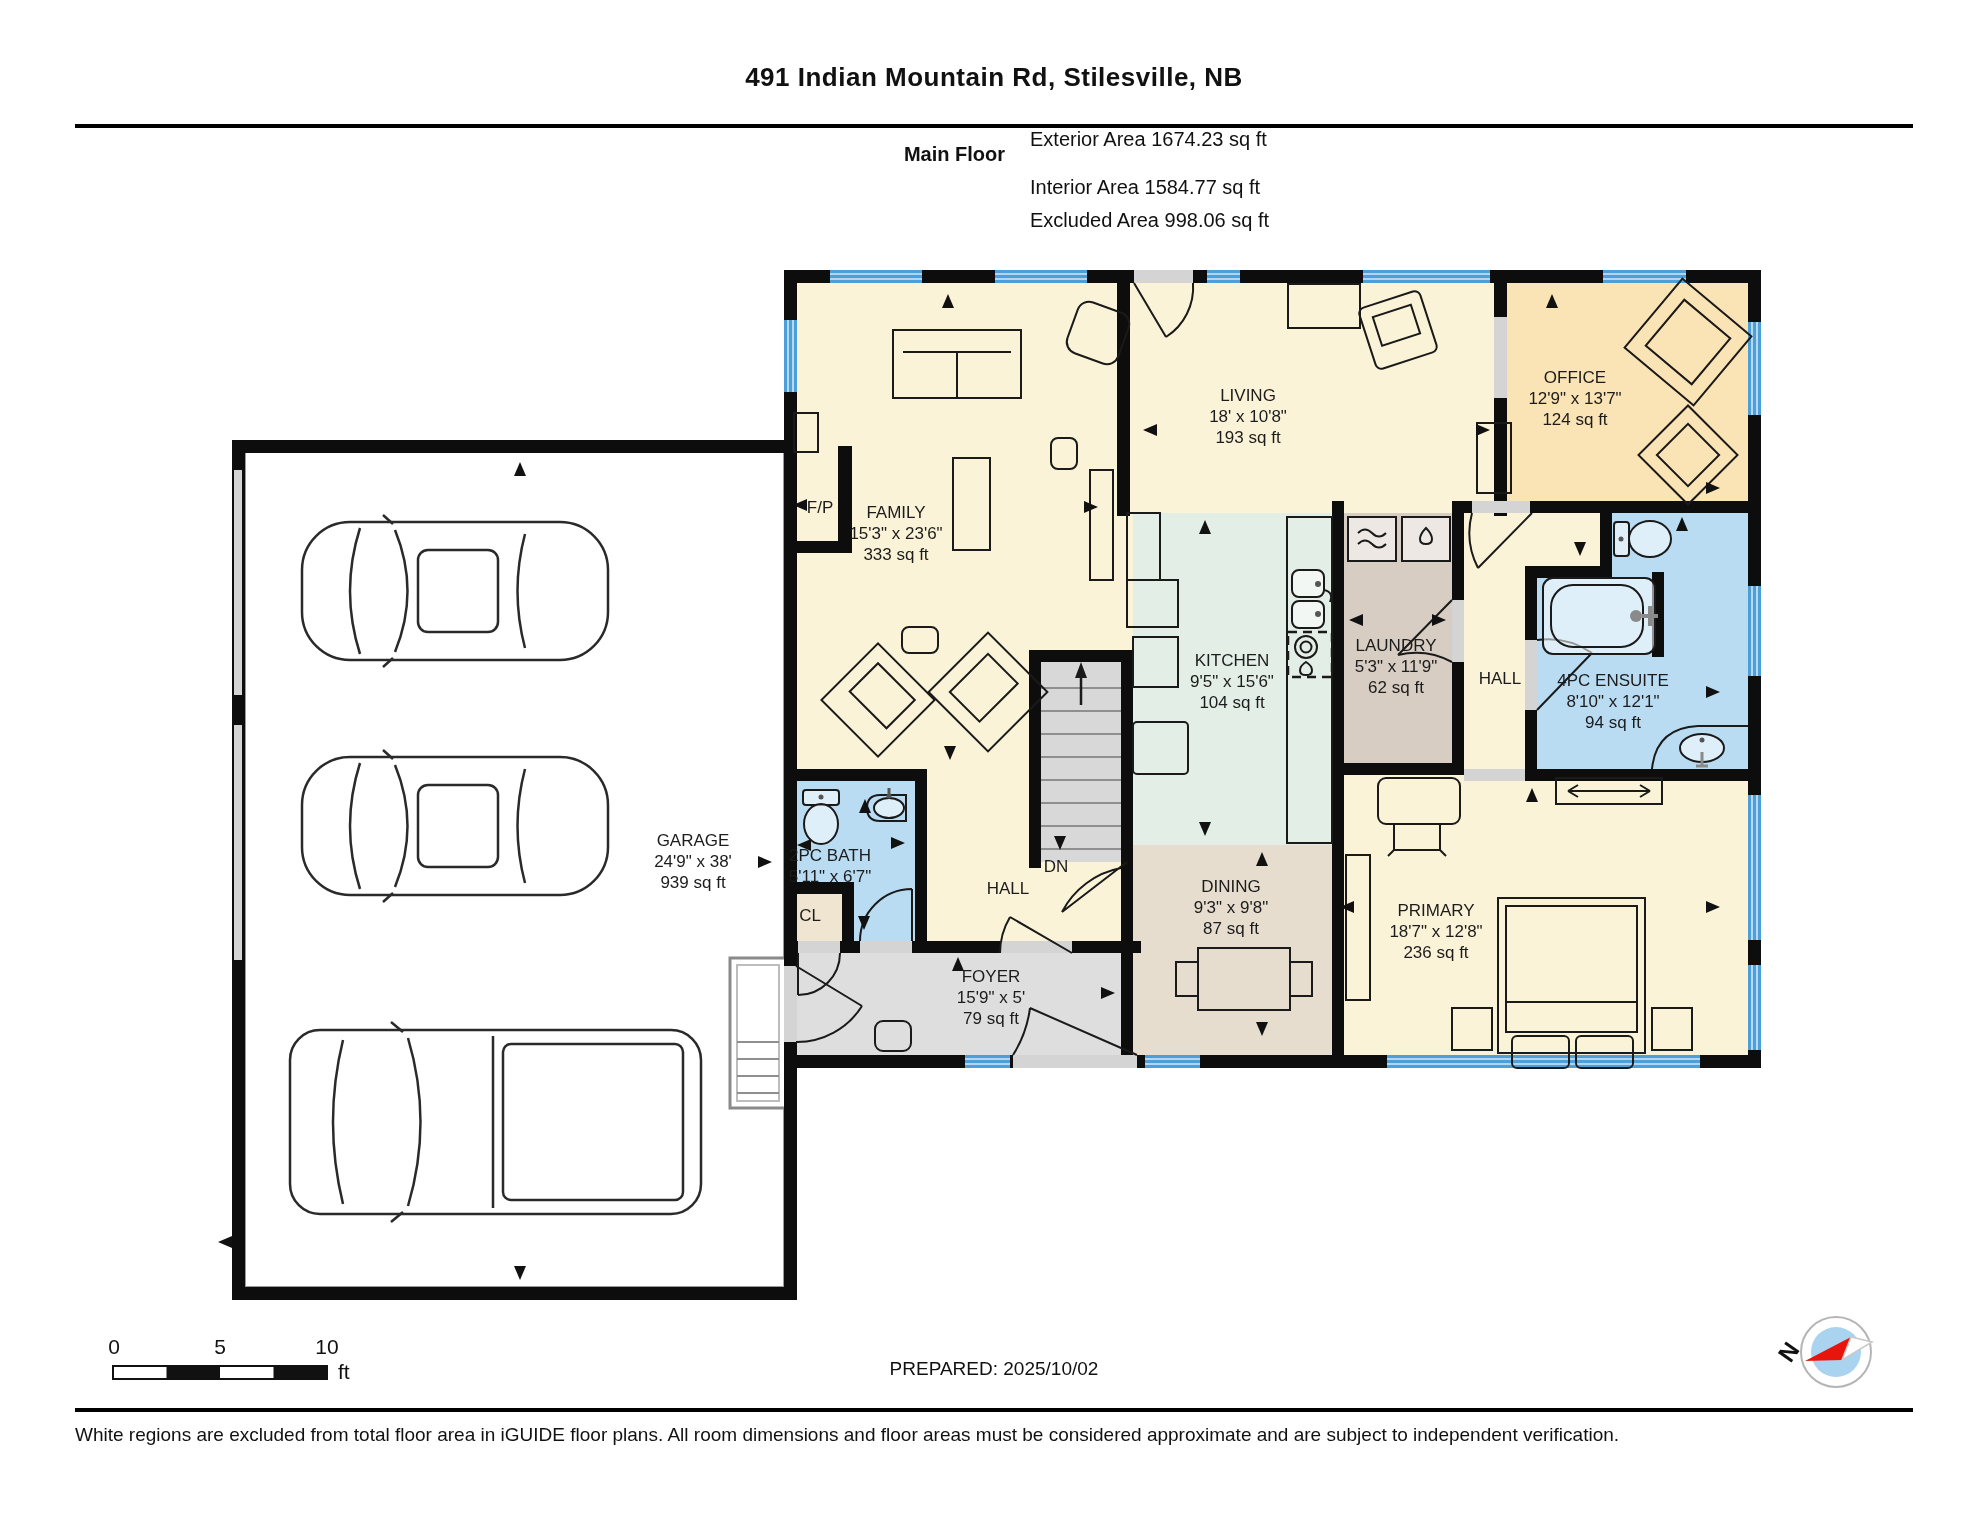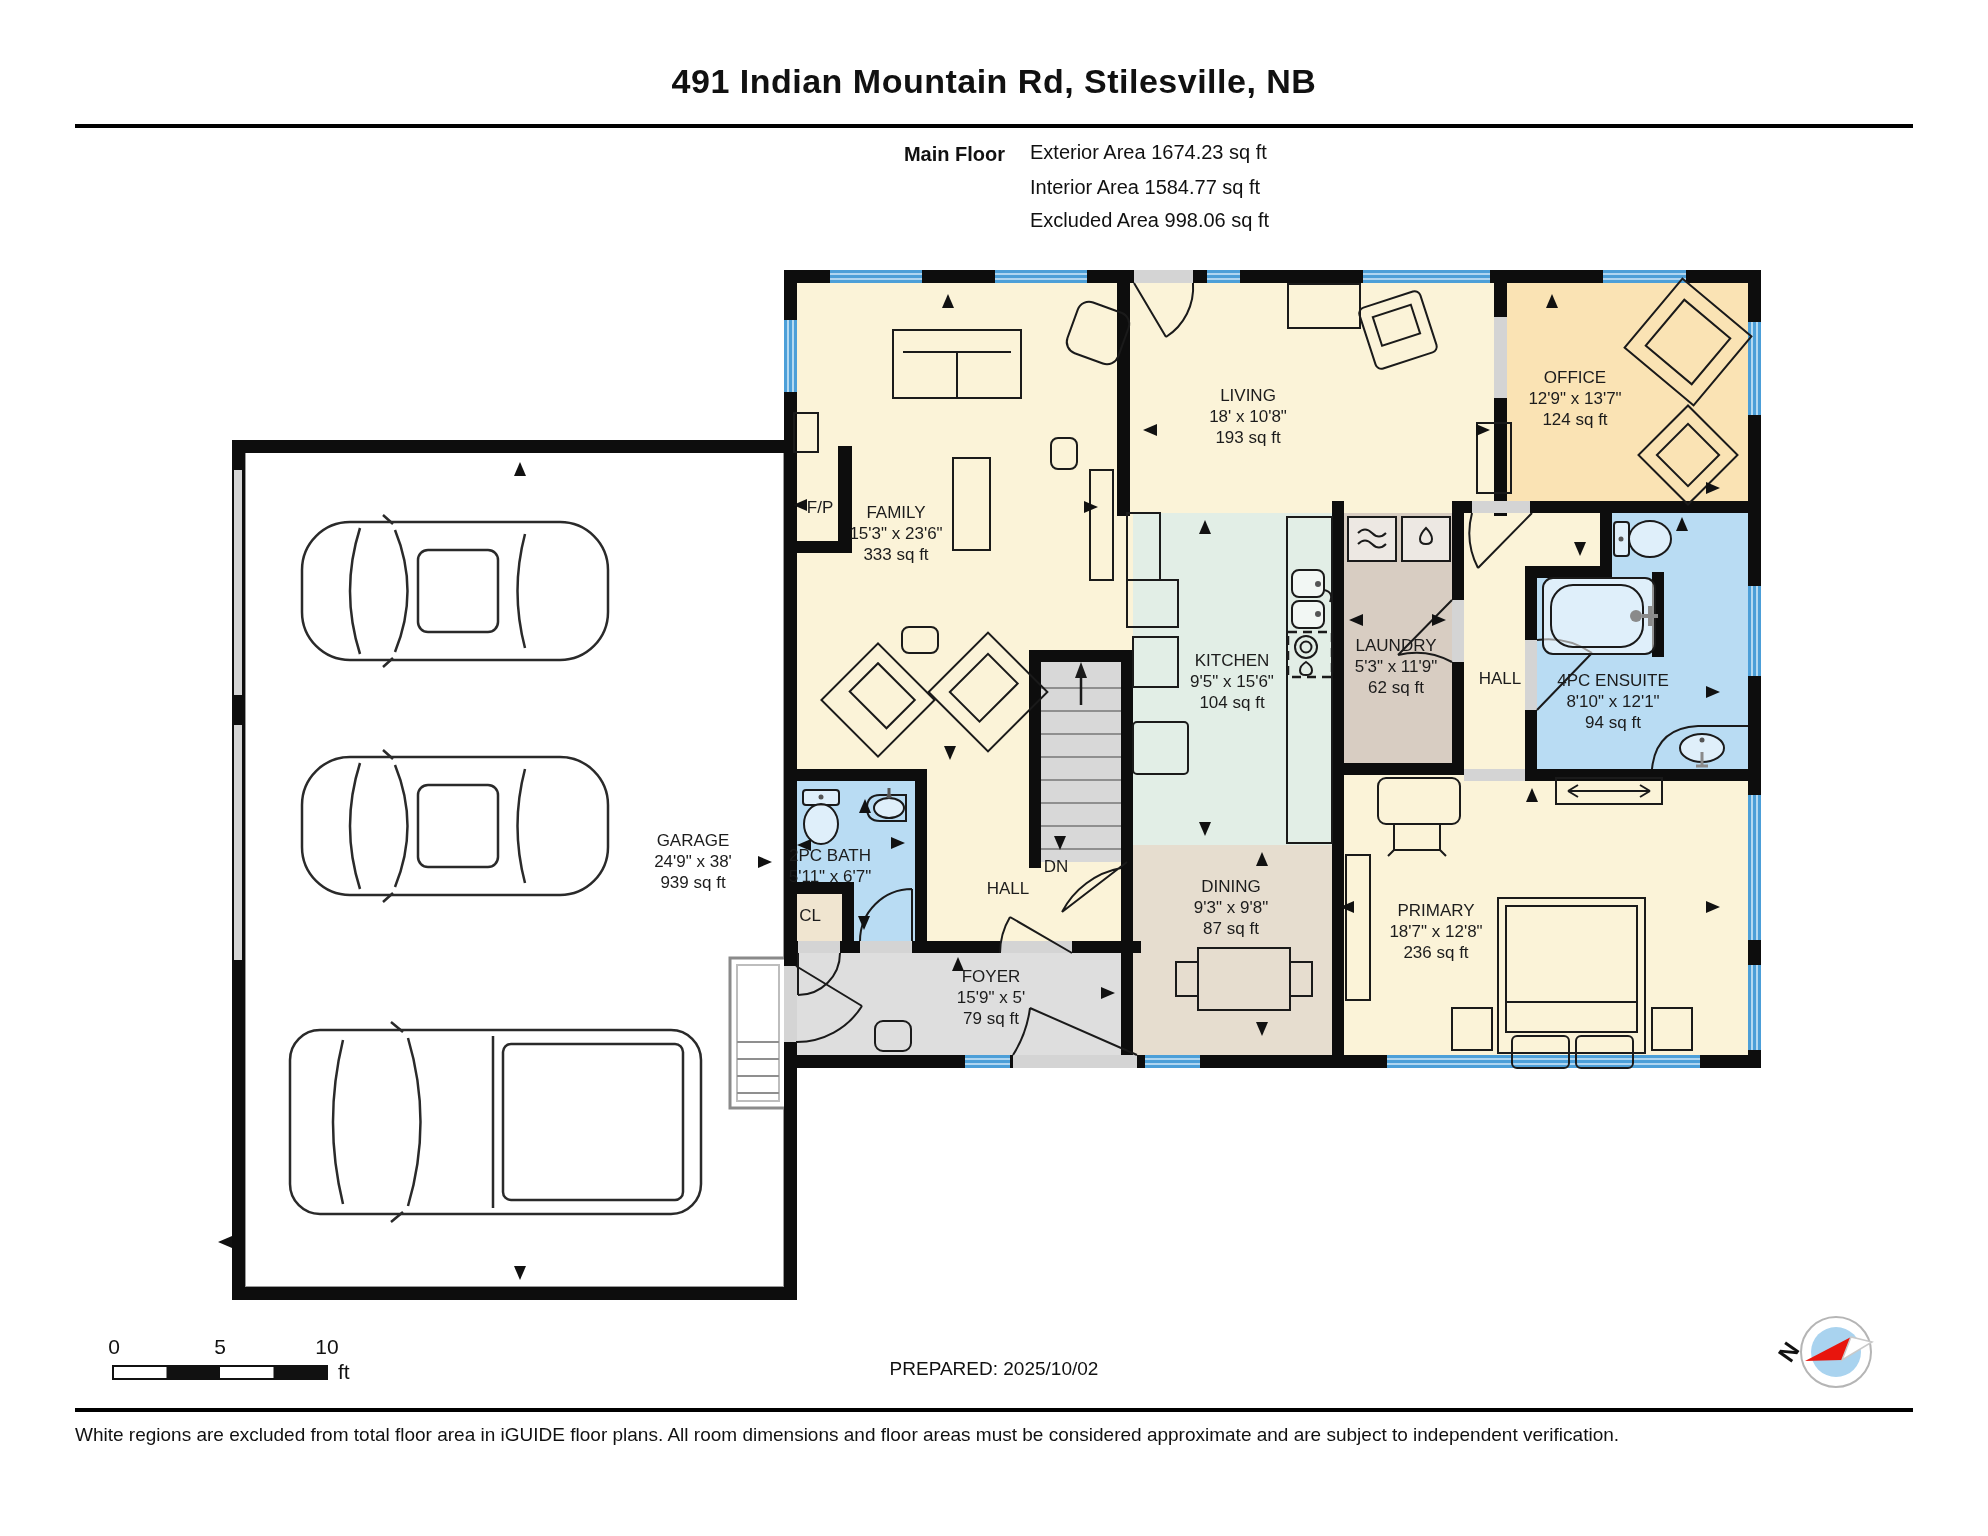--- a/index.html
+++ b/index.html
@@ -6,7 +6,7 @@
   #page{position:relative;width:1988px;height:1536px;background:#fff;overflow:hidden;
         font-family:"Liberation Sans",sans-serif;color:#111;}
   .abs{position:absolute;}
-  #title{left:0;right:0;top:62px;text-align:center;font-size:34px;font-weight:700;letter-spacing:.5px;}
+  #title{left:0;right:0;top:62px;text-align:center;font-size:26px;font-weight:700;letter-spacing:.5px;}
   .rule{left:75px;width:1838px;height:4px;background:#000;}
   #floor-label{left:830px;top:143px;width:175px;text-align:right;font-size:20px;font-weight:700;}
   .stat-line{left:1030px;font-size:20px;white-space:nowrap;}

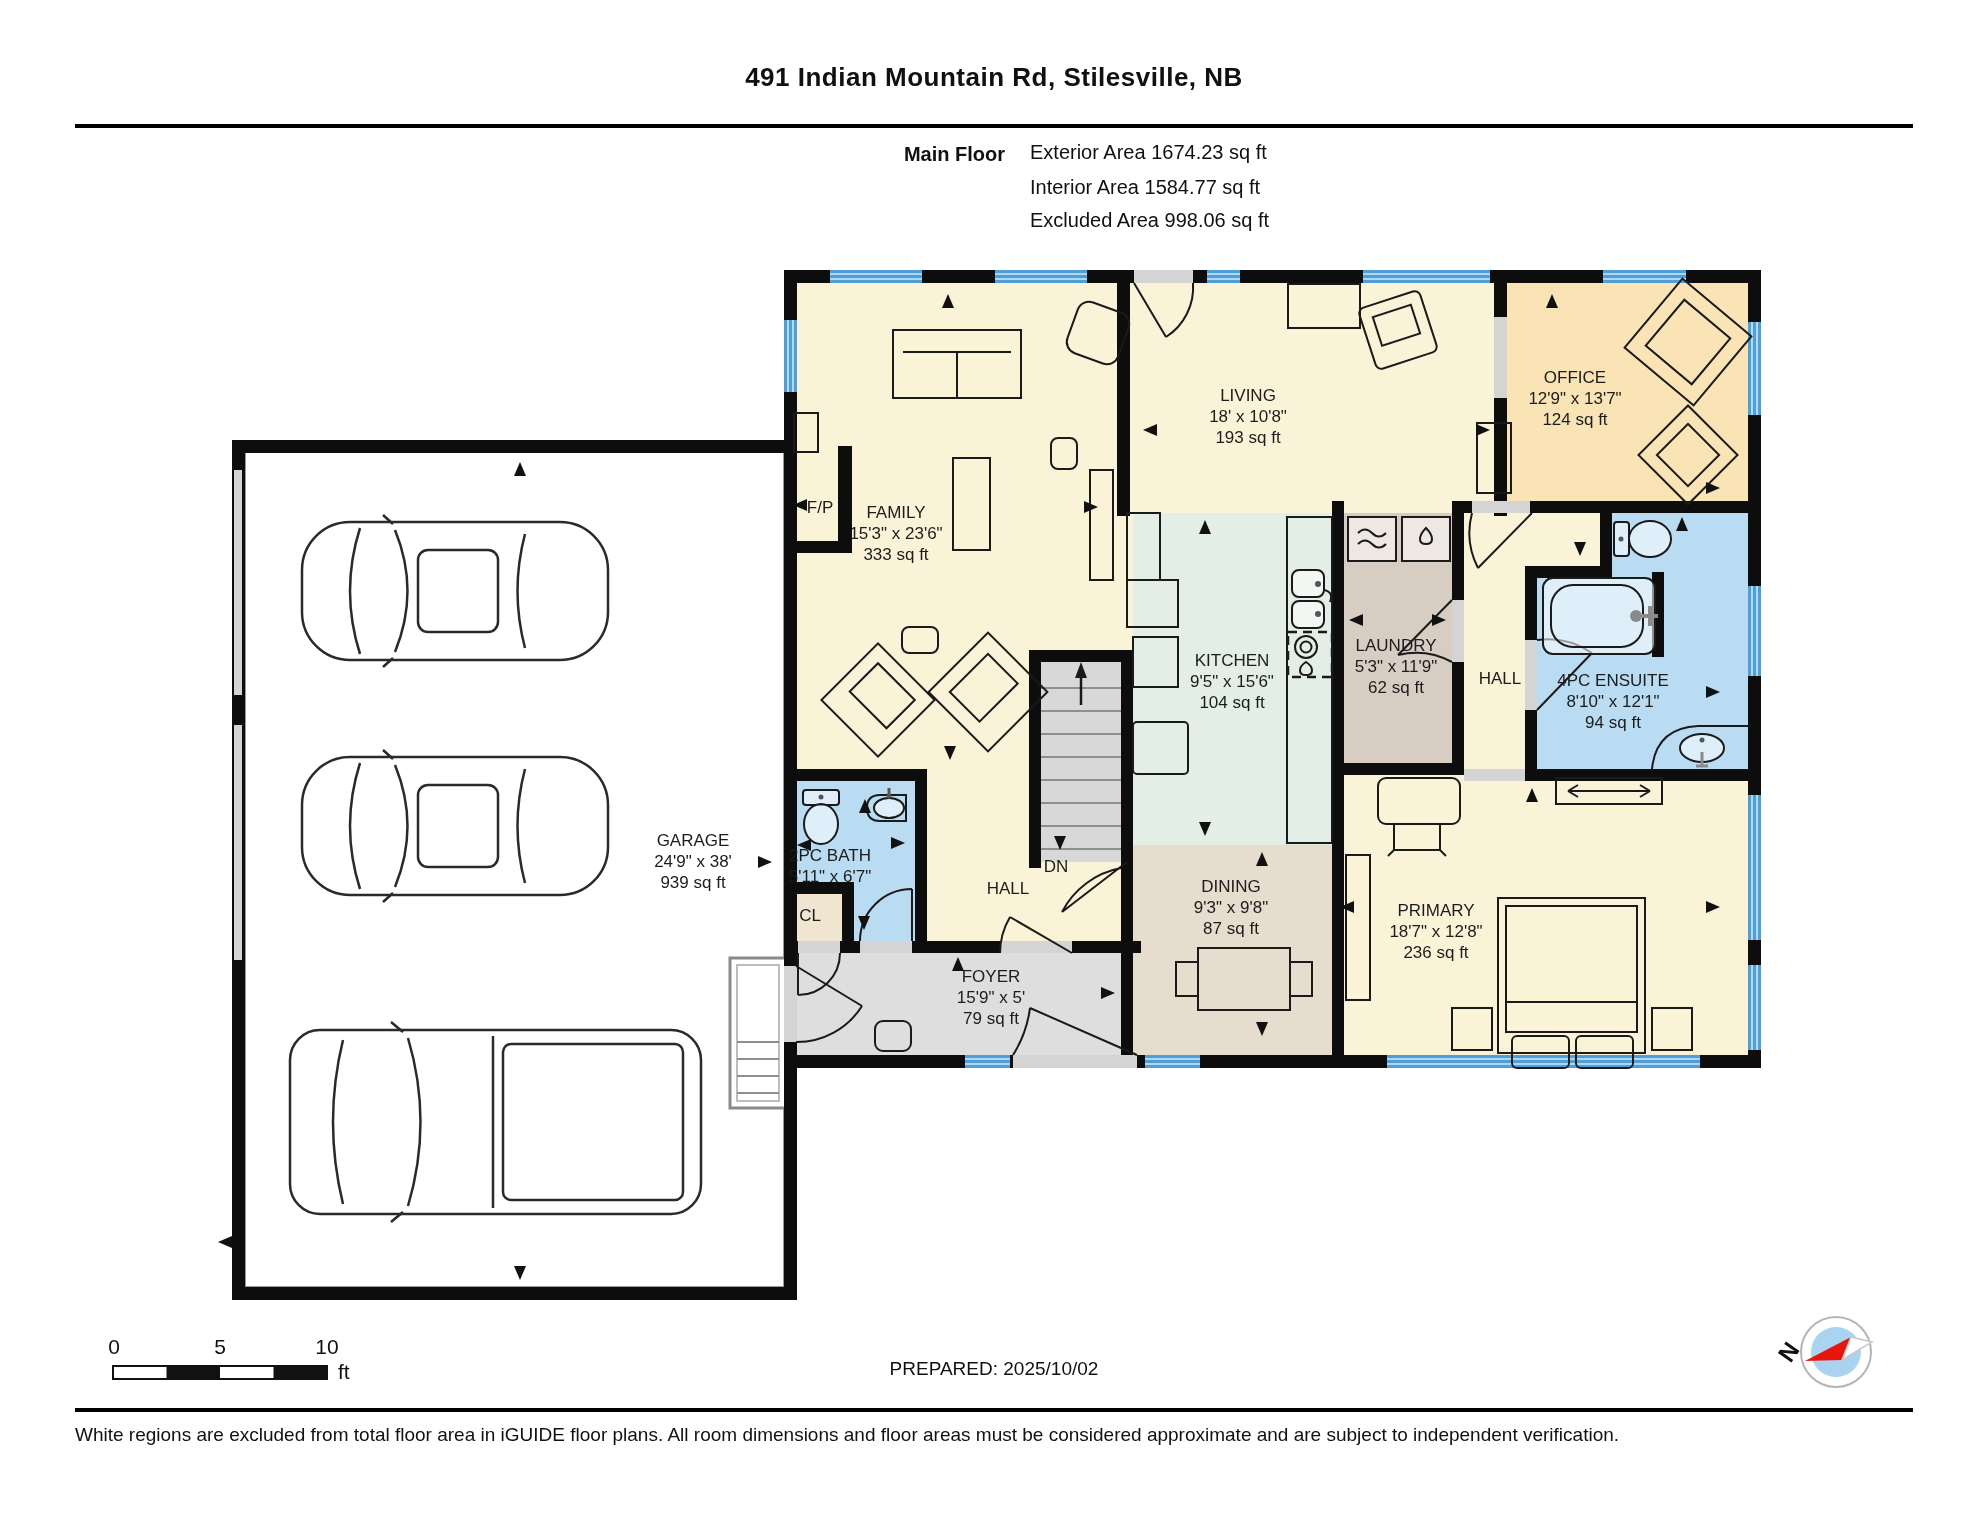--- a/index.html
+++ b/index.html
@@ -349,7 +349,7 @@
   <div class="rule abs" style="top:124px"></div>
 
   <div id="floor-label" class="abs">Main Floor</div>
-  <div class="stat-line abs" style="top:141px">Exterior Area 1674.23 sq ft</div>
+  <div class="stat-line abs" style="top:128px">Exterior Area 1674.23 sq ft</div>
   <div class="stat-line abs" style="top:176px">Interior Area 1584.77 sq ft</div>
   <div class="stat-line abs" style="top:209px">Excluded Area 998.06 sq ft</div>
 

